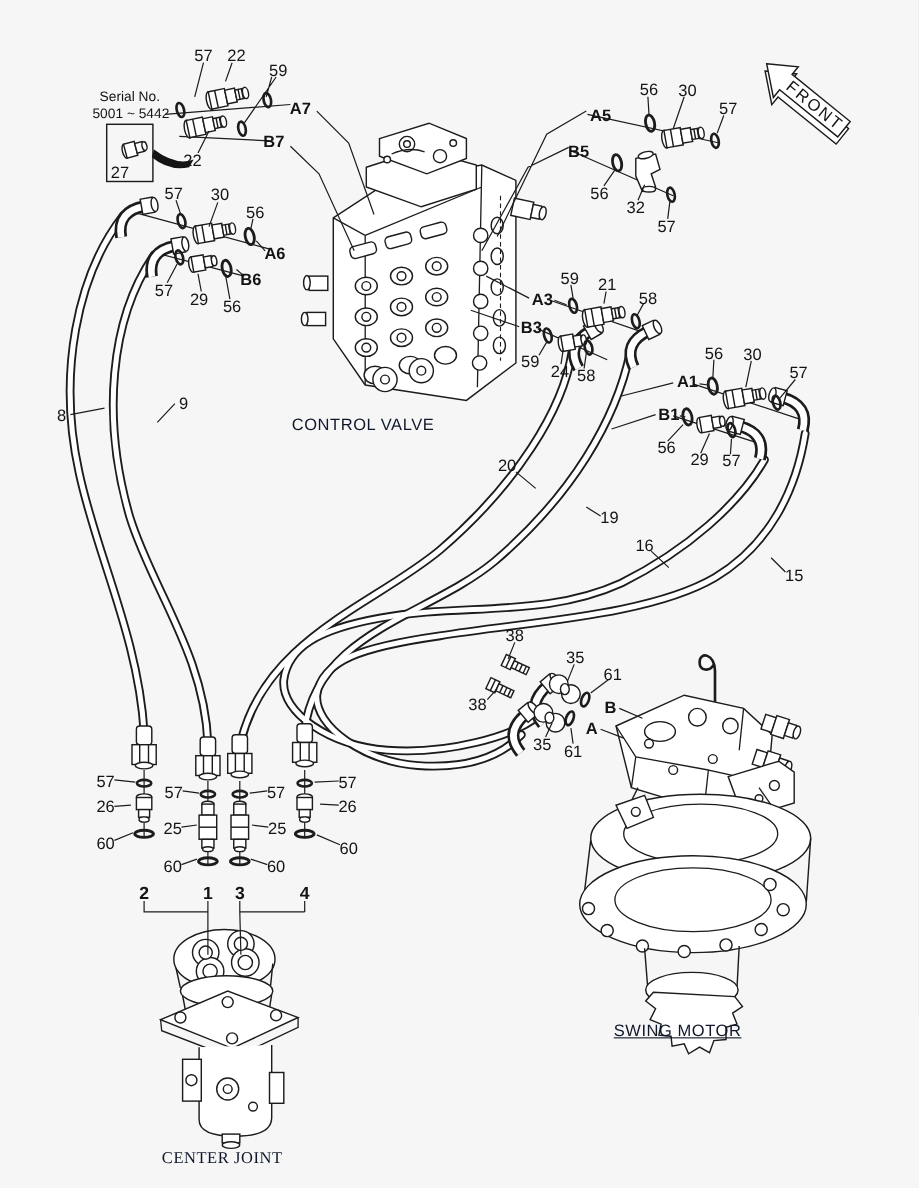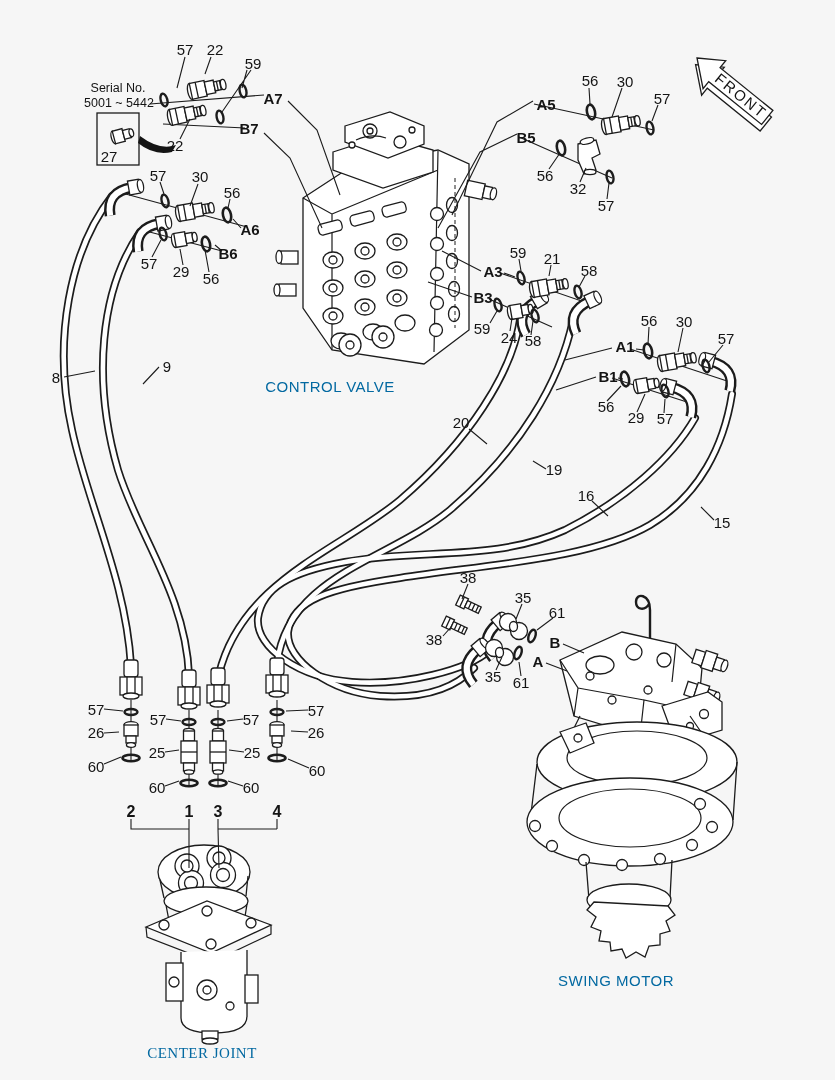--- a/index.html
+++ b/index.html
@@ -13,7 +13,7 @@
   .front-txt{font-size:15px;letter-spacing:2px;}
   .ink{stroke:#1c1c1c;fill:none;}
   .part{stroke:#1c1c1c;fill:#ffffff;stroke-width:1.3;}
-  .title{position:absolute;font-size:15px;letter-spacing:.5px;text-align:center;color:#0369a1;}
+  .title{position:absolute;font-size:15px;letter-spacing:.5px;text-align:center;color:#0f172a;}
 </style>
 </head>
 <body>

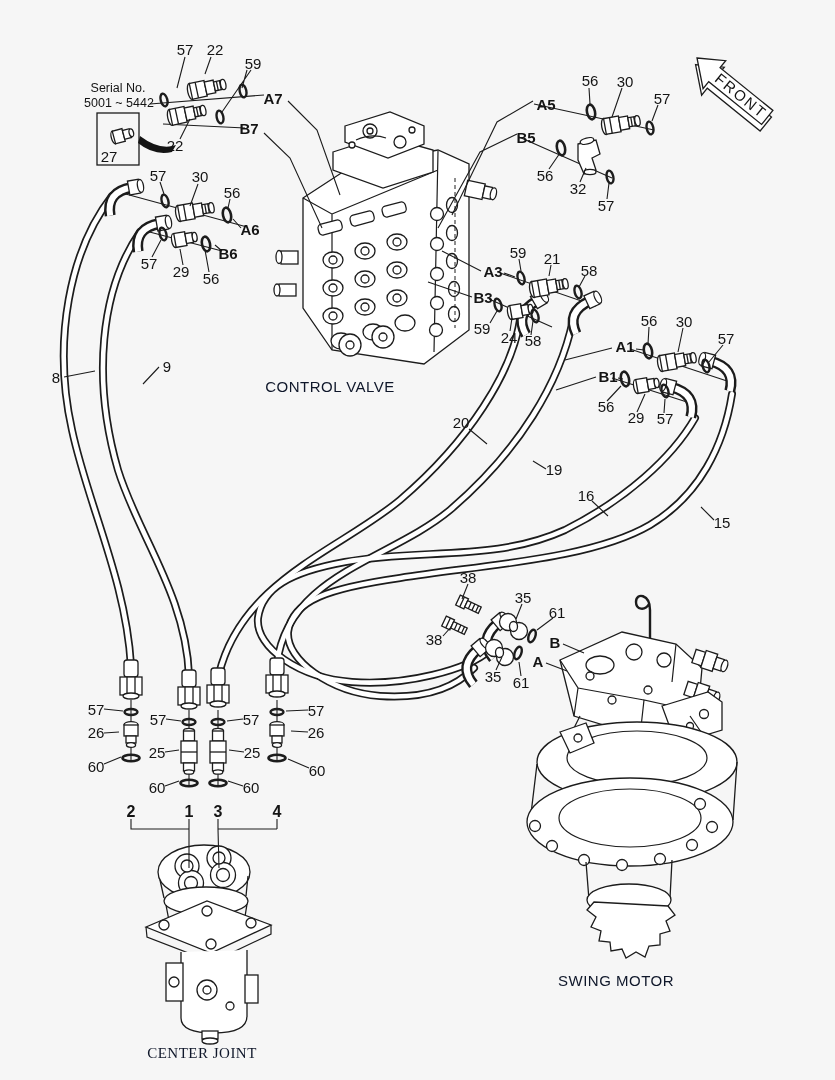--- a/index.html
+++ b/index.html
@@ -458,7 +458,7 @@
 </svg>
 
 <div class="title" style="left:245px;top:378px;width:170px;">CONTROL VALVE</div>
-<div class="title" style="left:531px;top:972px;width:170px;">SWING MOTOR</div>
+<div class="title" style="left:531px;top:929px;width:170px;text-decoration:underline;">SWING MOTOR</div>
 <div class="title" style="left:117px;top:1045px;width:170px;font-family:Liberation Serif, serif;">CENTER JOINT</div>
 </div>
 

